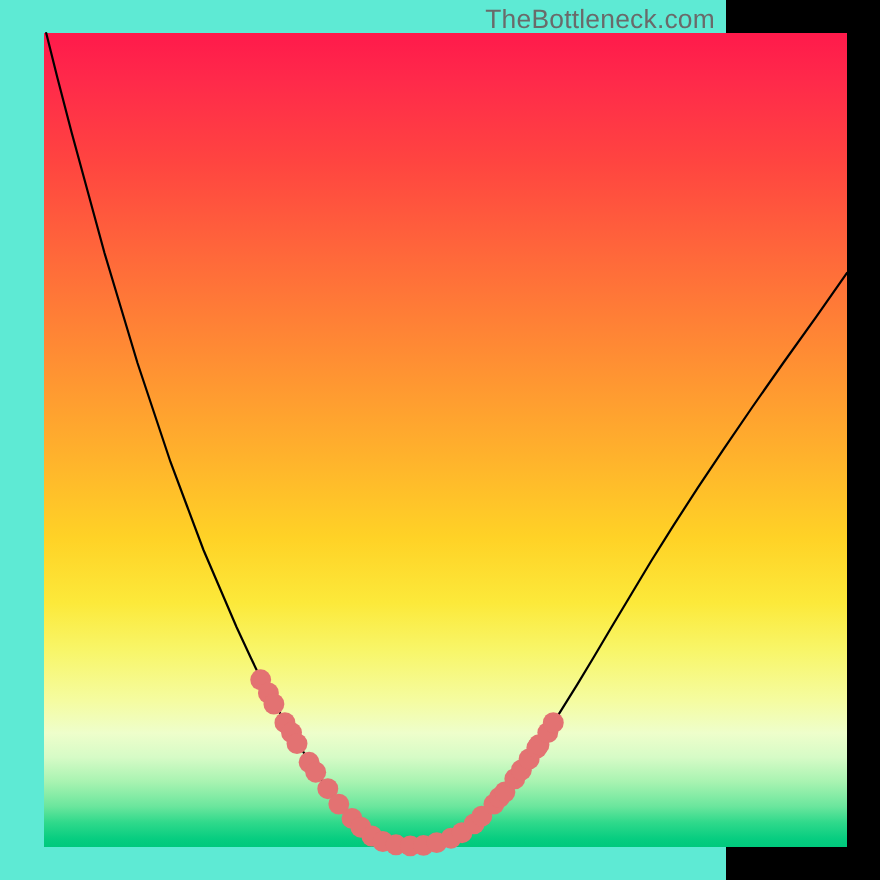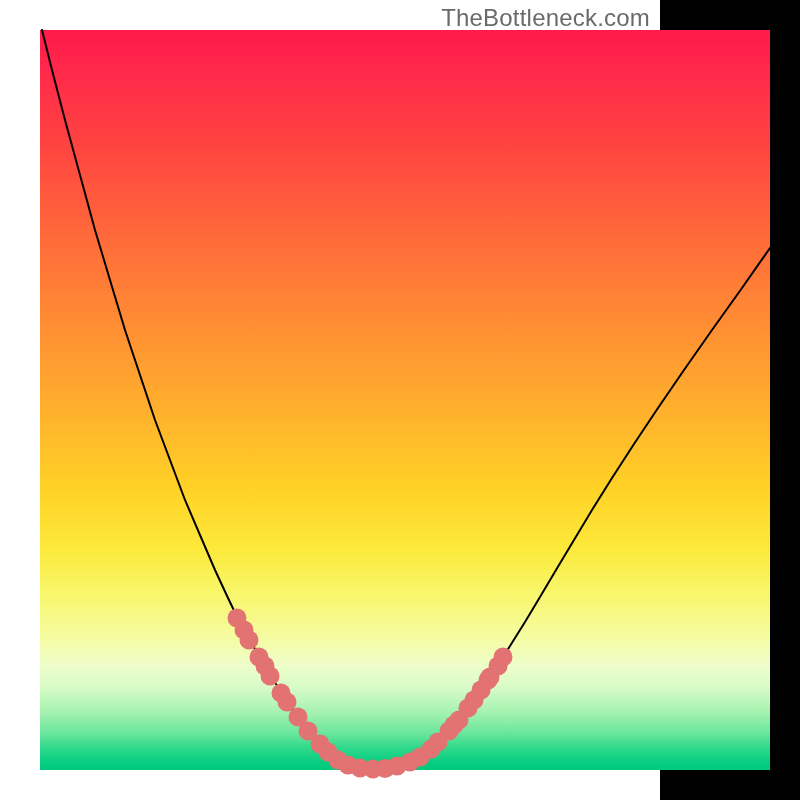--- a/index.html
+++ b/index.html
@@ -15,7 +15,7 @@
     position: absolute;
     left: 0; top: 0;
     width: 660px; height: 800px;
-    background: #ffffff;
+    background: #5eead4;
   }
   .plot {
     position: absolute;

